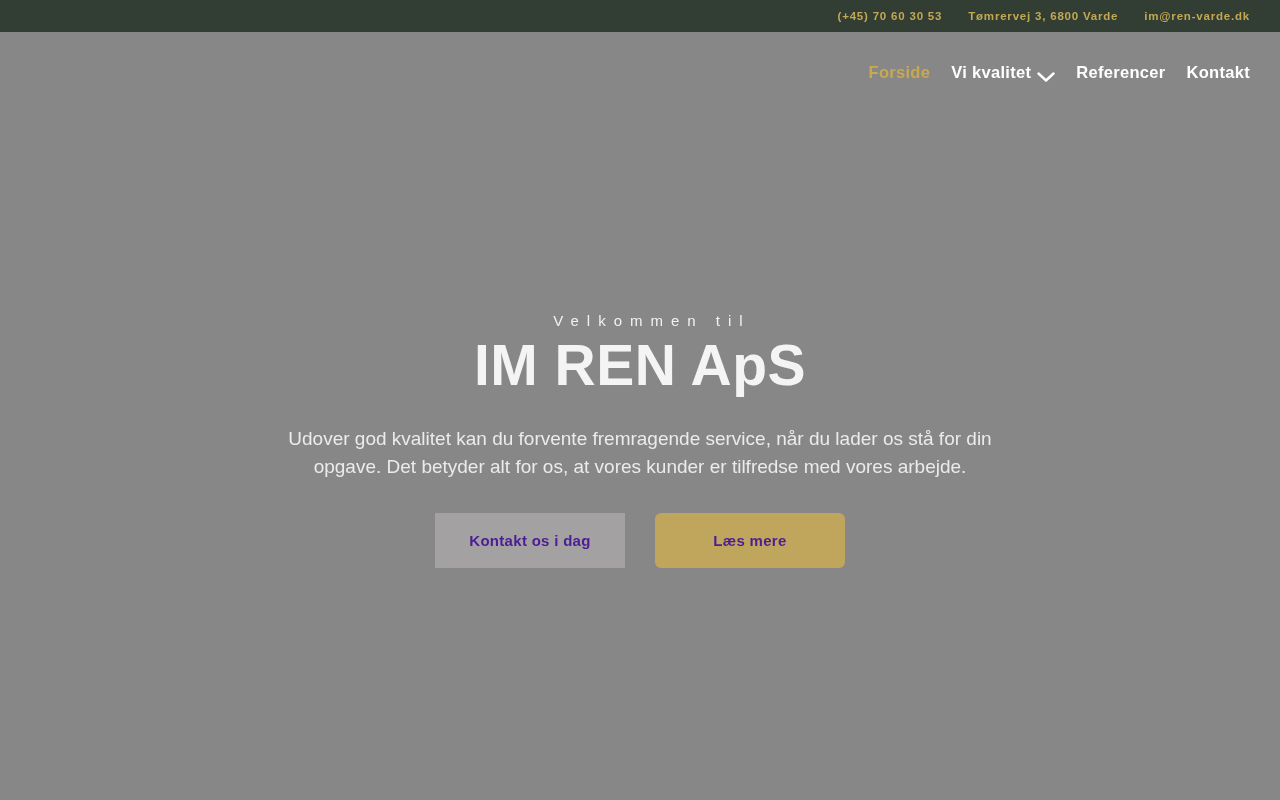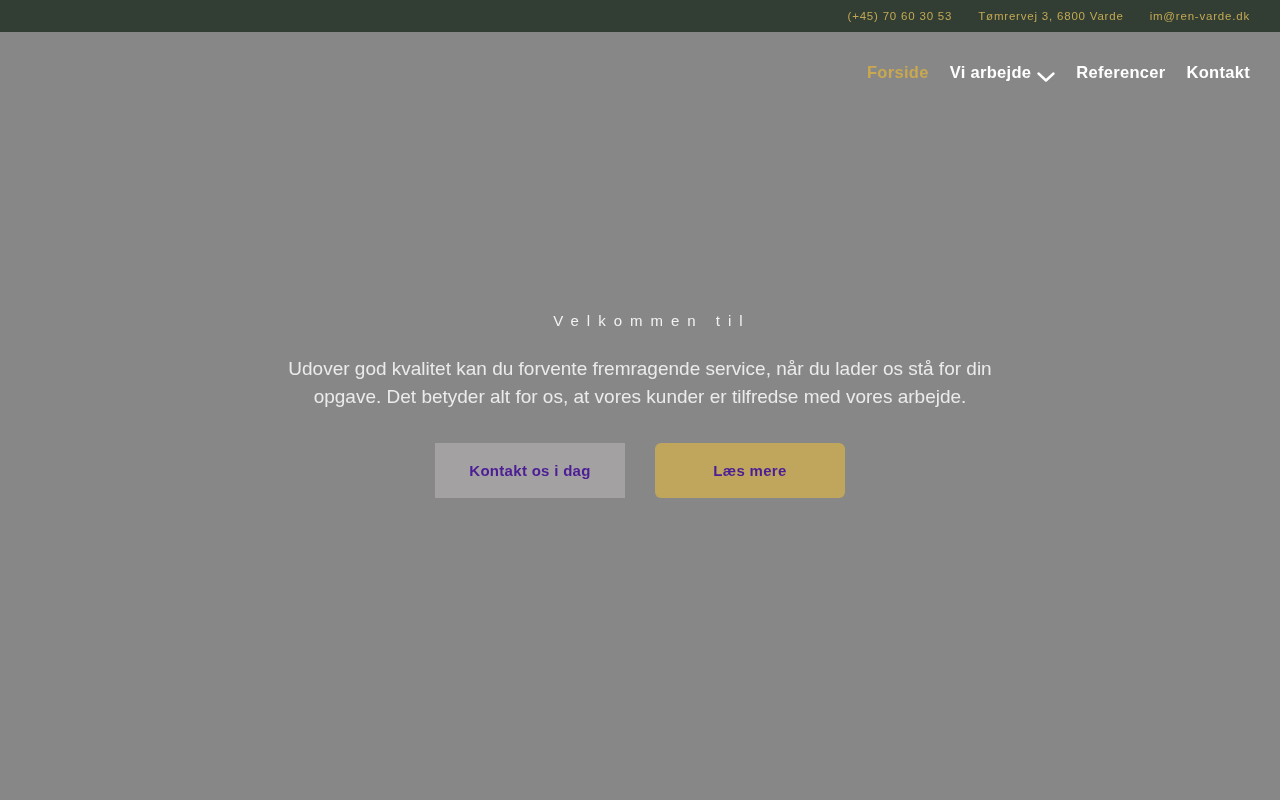--- a/index.html
+++ b/index.html
@@ -33,7 +33,7 @@
   .topbar .contact-item {
     color: var(--topbar-text);
     font-size: 11.5px;
-    font-weight: 400;
+    font-weight: 700;
     letter-spacing: 0.8px;
     text-decoration: none;
     cursor: pointer;

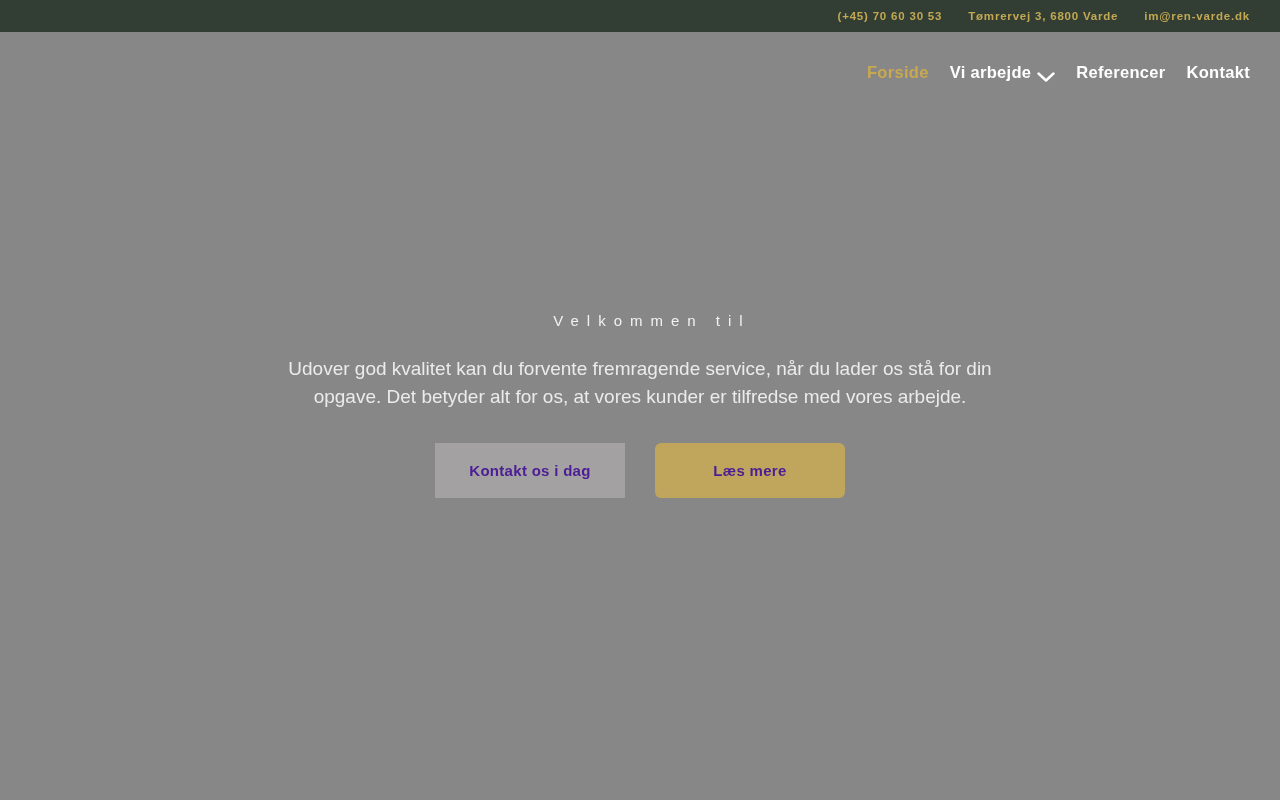--- a/index.html
+++ b/index.html
@@ -131,7 +131,7 @@
 <div class="header">
   <a class="nav-item active">Forside</a>
   <a class="nav-item">
-    <span>Vi arbejde</span>
+    <span>Vi kvalitet</span>
     <span class="chevron-down">
       <svg width="18" height="11" viewBox="0 0 18 11">
         <polyline points="1.5,1.5 9,8.5 16.5,1.5" fill="none" stroke="#ffffff" stroke-width="2.4" stroke-linecap="round" stroke-linejoin="round"></polyline>

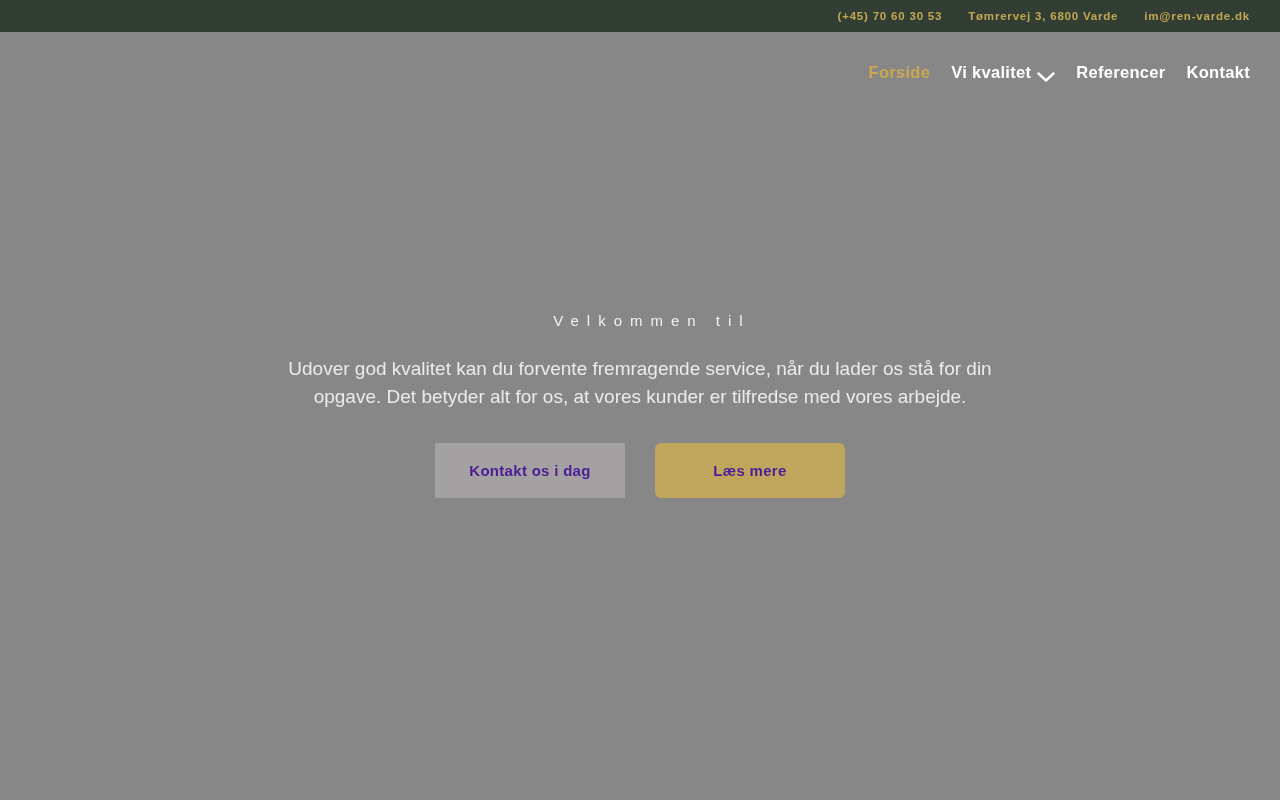--- a/index.html
+++ b/index.html
@@ -144,6 +144,7 @@
 
 <div class="hero">
   <div class="hero-eyebrow">Velkommen til</div>
+  <h1 class="hero-title">IM REN ApS</h1>
   <p class="hero-subtitle">Udover god kvalitet kan du forvente fremragende service, når du lader os stå for din opgave. Det betyder alt for os, at vores kunder er tilfredse med vores arbejde.</p>
   <div class="hero-buttons">
     <button class="btn btn-gray">Kontakt os i dag</button>

